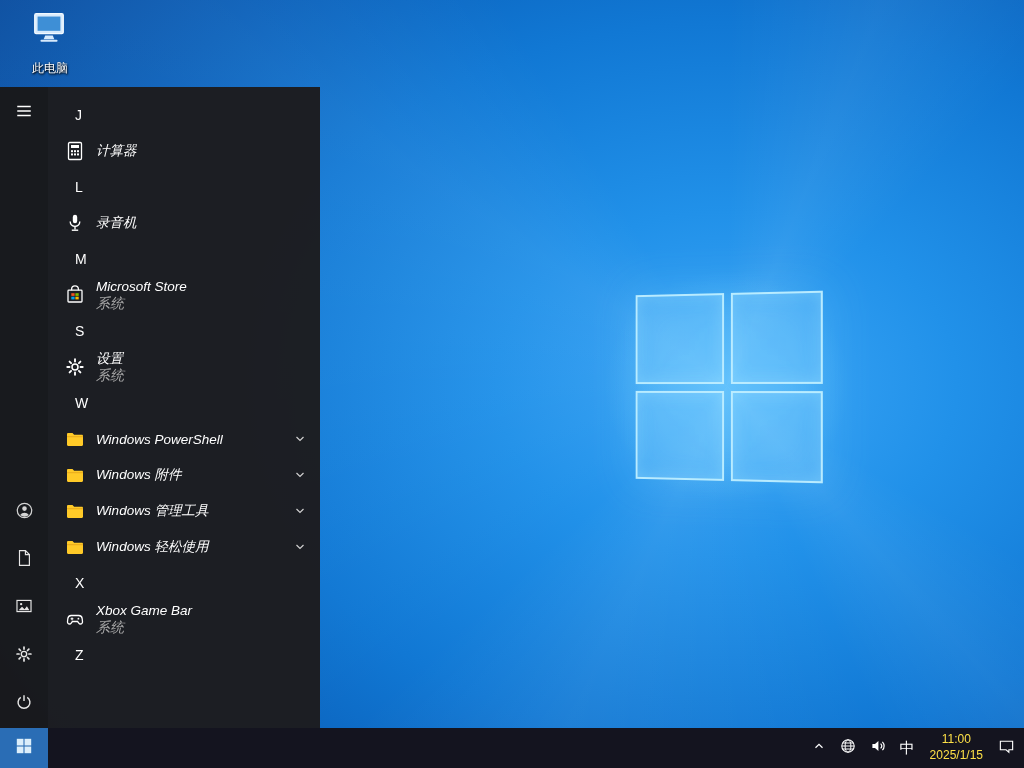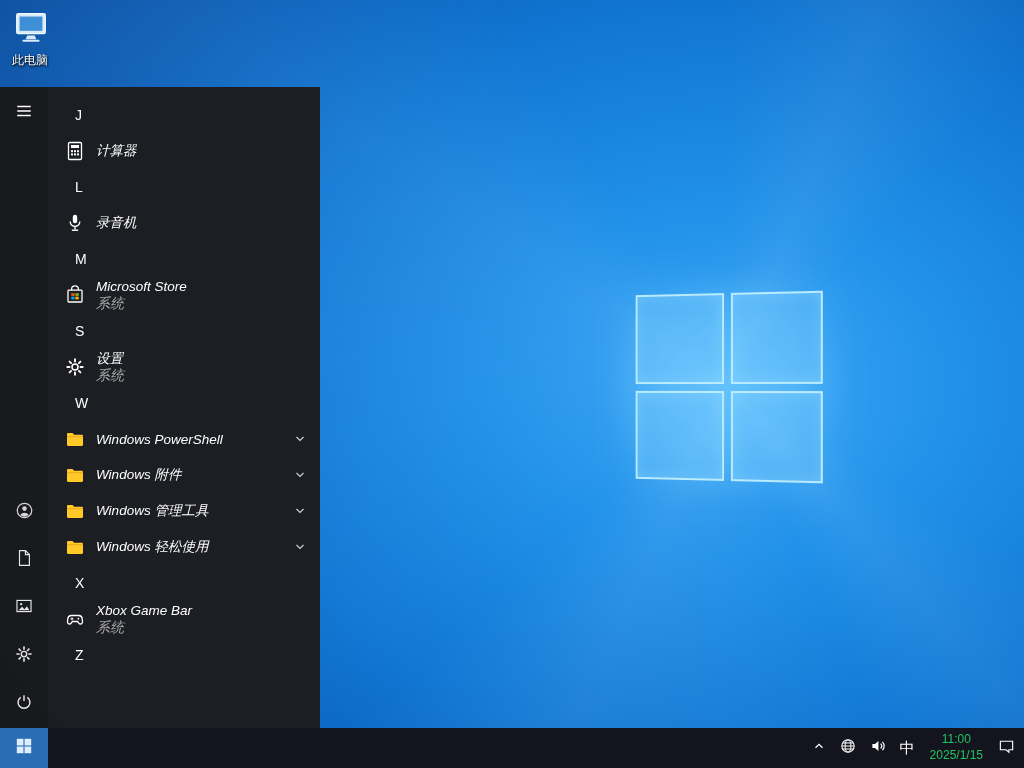--- a/index.html
+++ b/index.html
@@ -30,7 +30,7 @@
 
   
   .desktop-icon { position:absolute; left:12px; top:8px; width:56px;
-    display:flex; flex-direction:column; align-items:flex-start; gap:2px; }
+    display:flex; flex-direction:column; align-items:flex-end; gap:10px; }
   .desktop-icon .lbl { color:#fff; font-size:12px; text-shadow:0 1px 2px rgba(0,0,0,0.9), 1px 1px 2px rgba(0,0,0,0.8); }
 
   

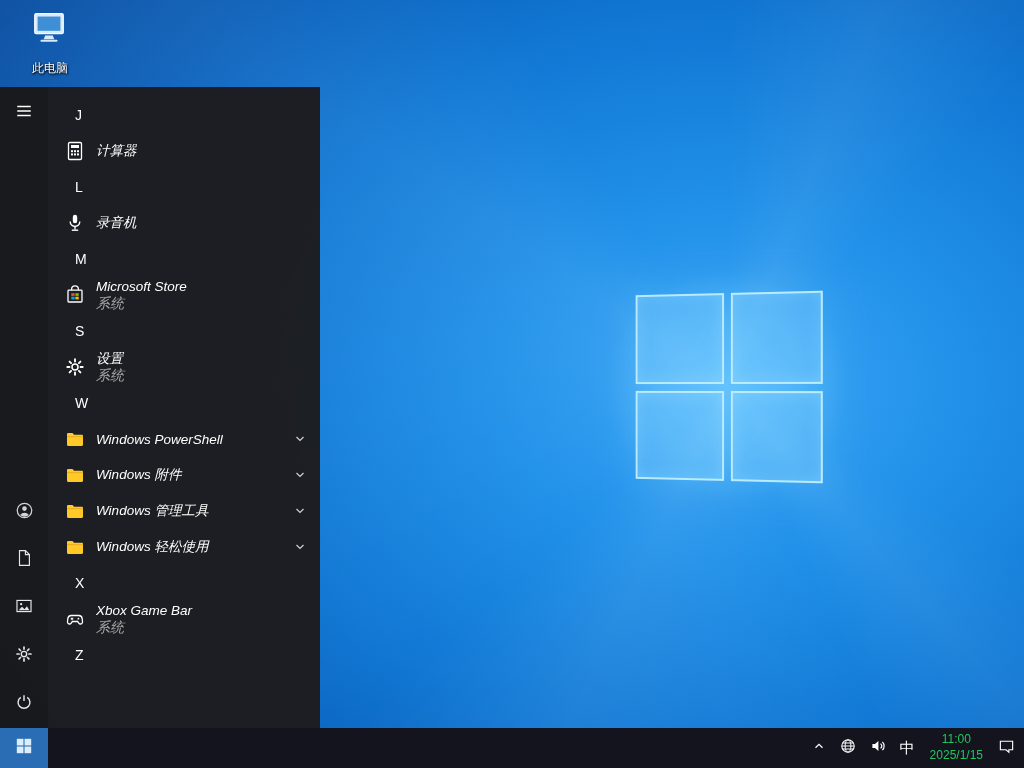--- a/index.html
+++ b/index.html
@@ -63,7 +63,7 @@
   .tray-item { display:flex; align-items:center; justify-content:center; padding:0 7px; height:40px; }
   .ime-label { color:#fff; font-size:15px; }
   .clock { flex-direction:column; line-height:1.3; padding:0 8px; }
-  .clock .time, .clock .date { color:#22c55e; font-size:12px; text-align:right; display:block; }
+  .clock .time, .clock .date { color:#fde047; font-size:12px; text-align:right; display:block; }
 </style>
 </head>
 <body>

